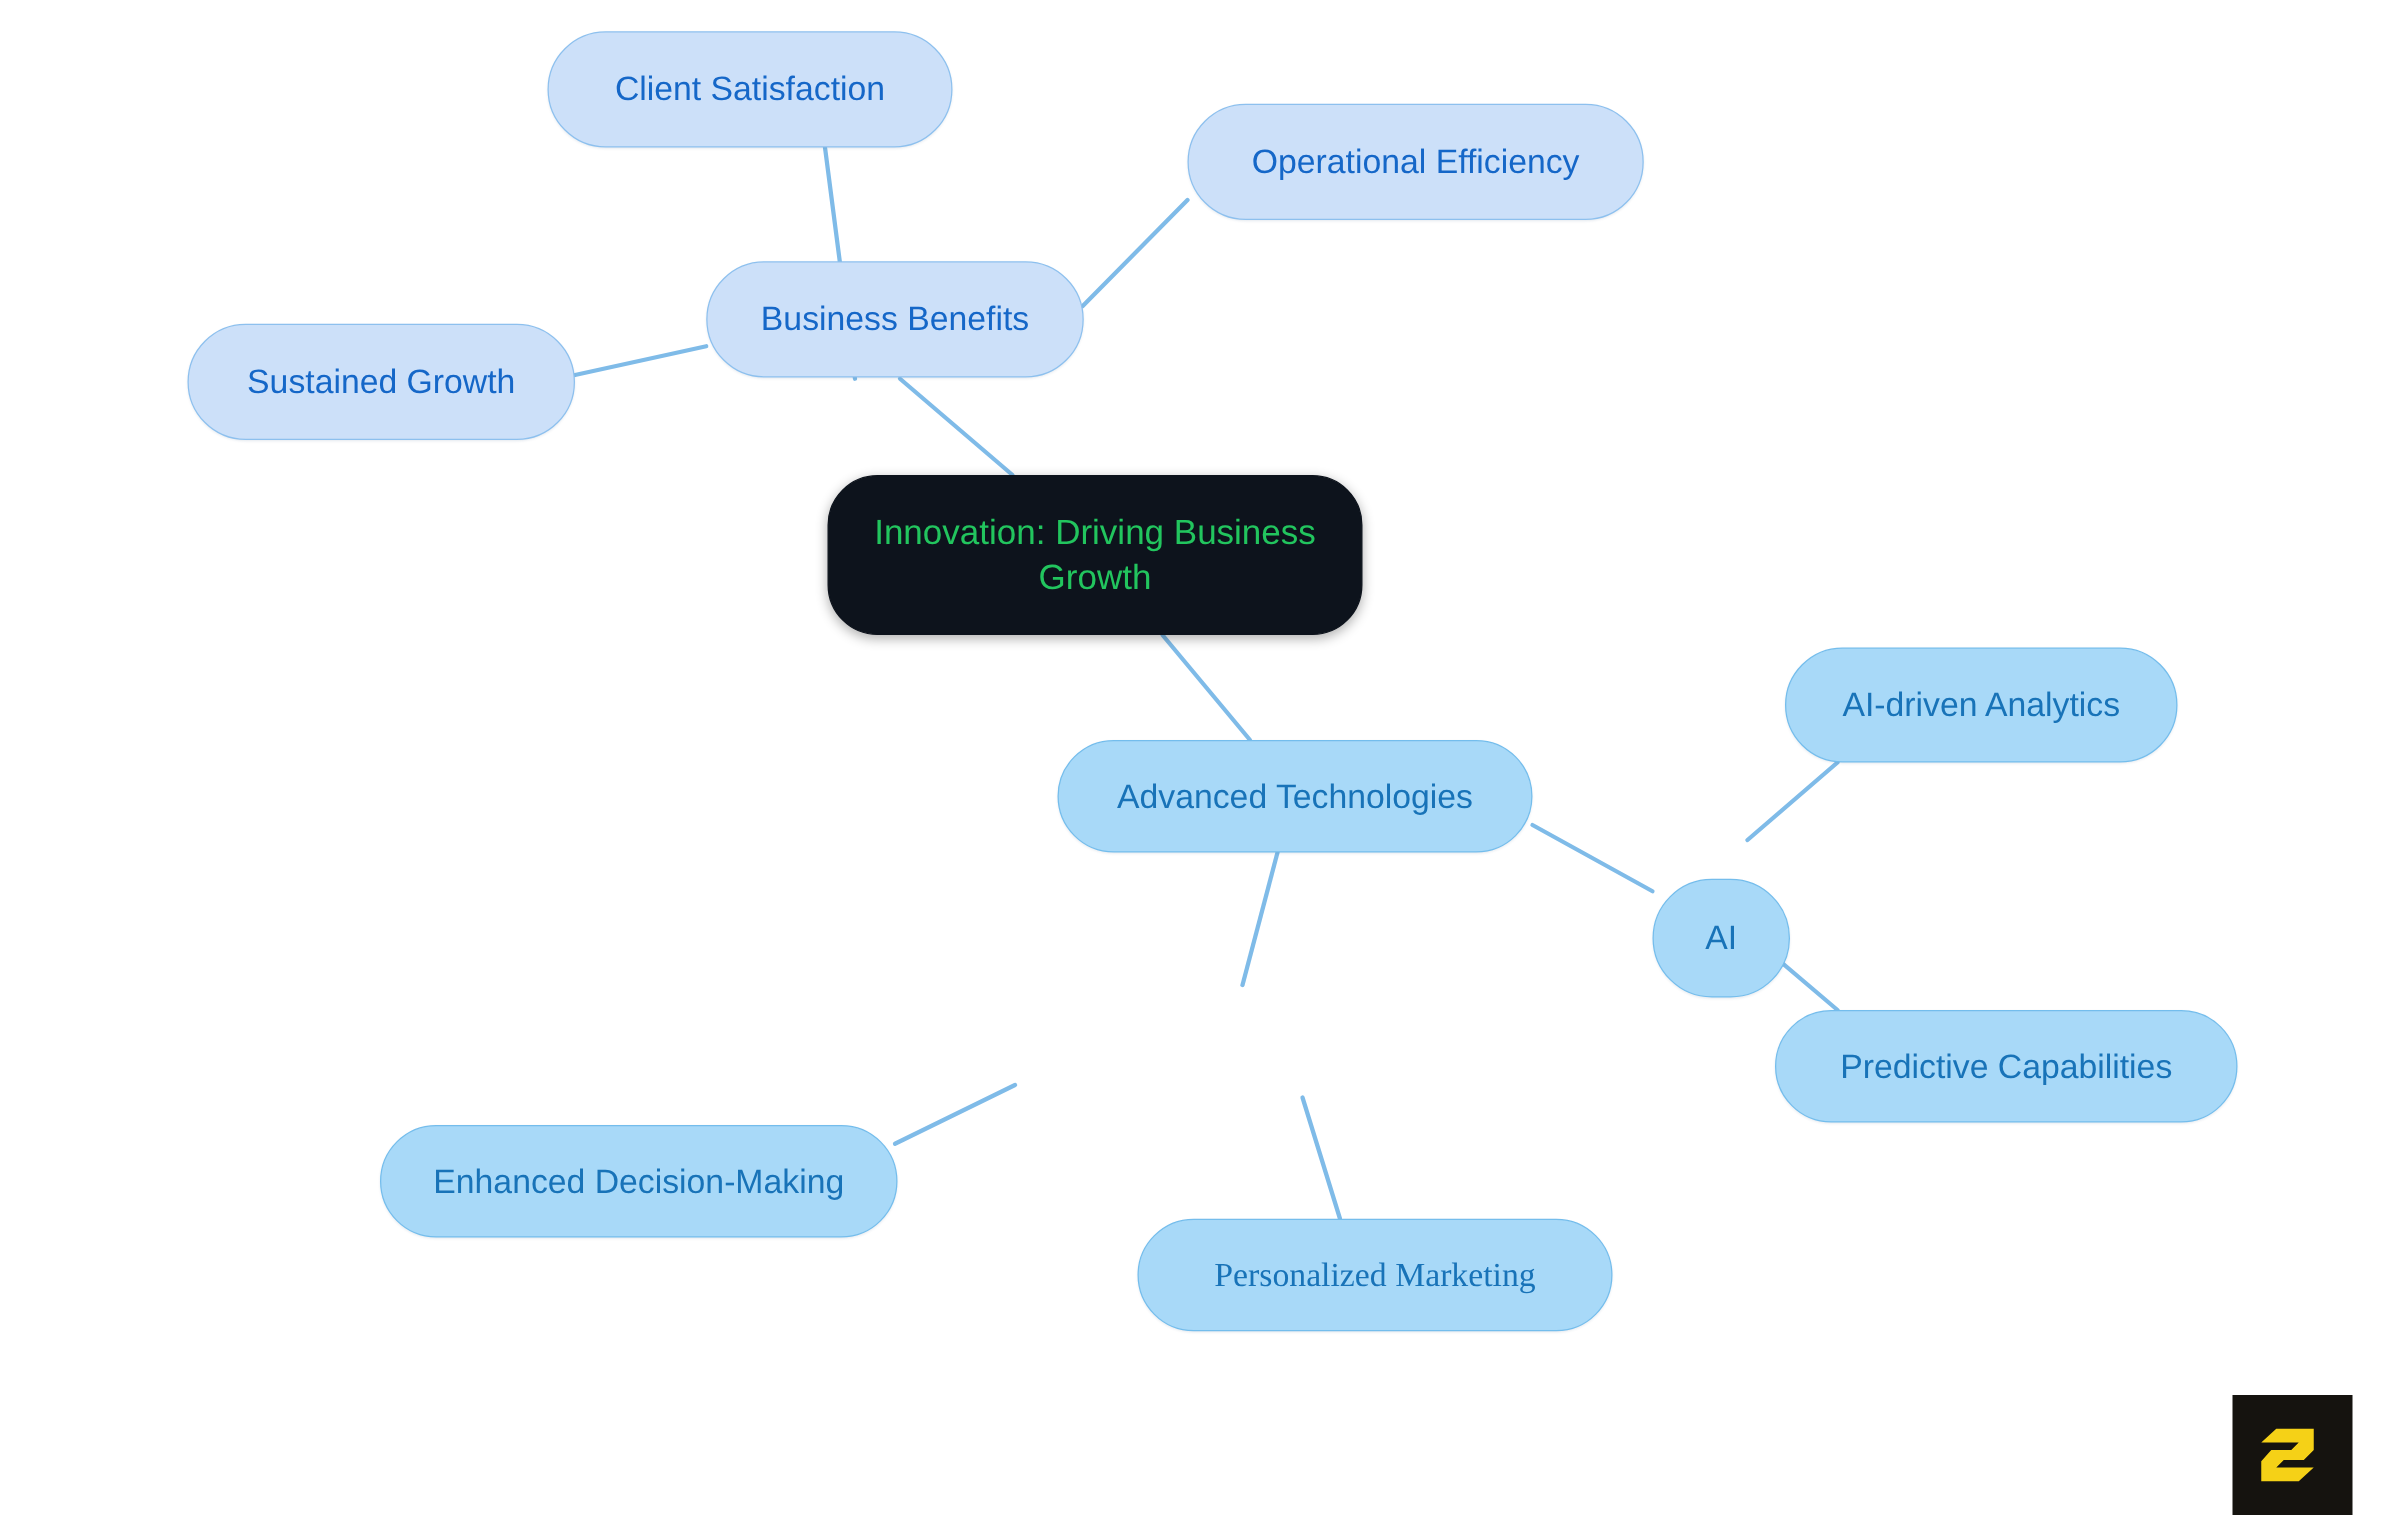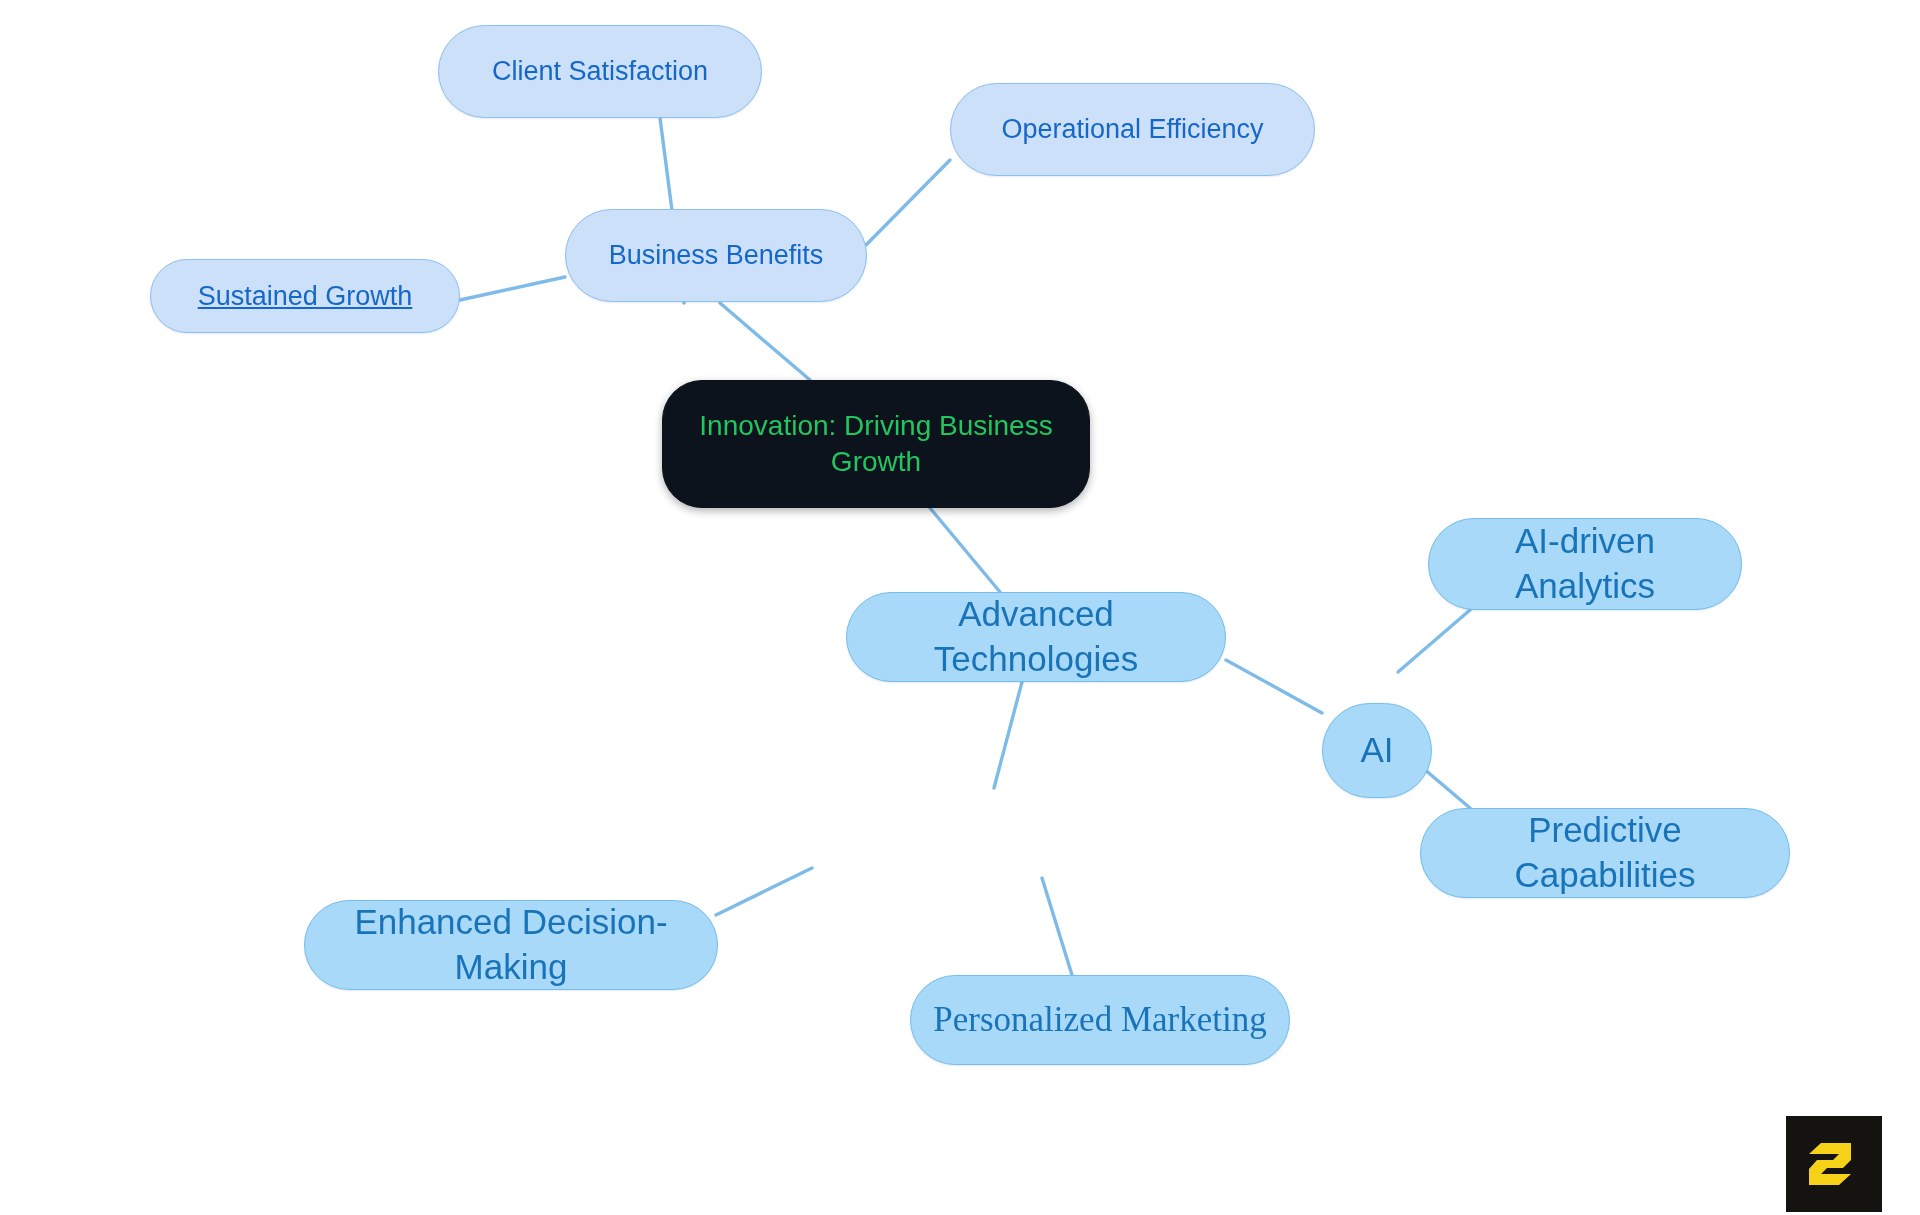--- a/index.html
+++ b/index.html
@@ -103,7 +103,7 @@
     <span>Business Benefits</span>
   </div>
 
-  <div class="node branch" style="left:150px; top:259px; width:310px; height:74px;text-decoration:underline;">
+  <div class="node branch" style="left:150px; top:259px; width:310px; height:93px;">
     <span>Sustained Growth</span>
   </div>
 

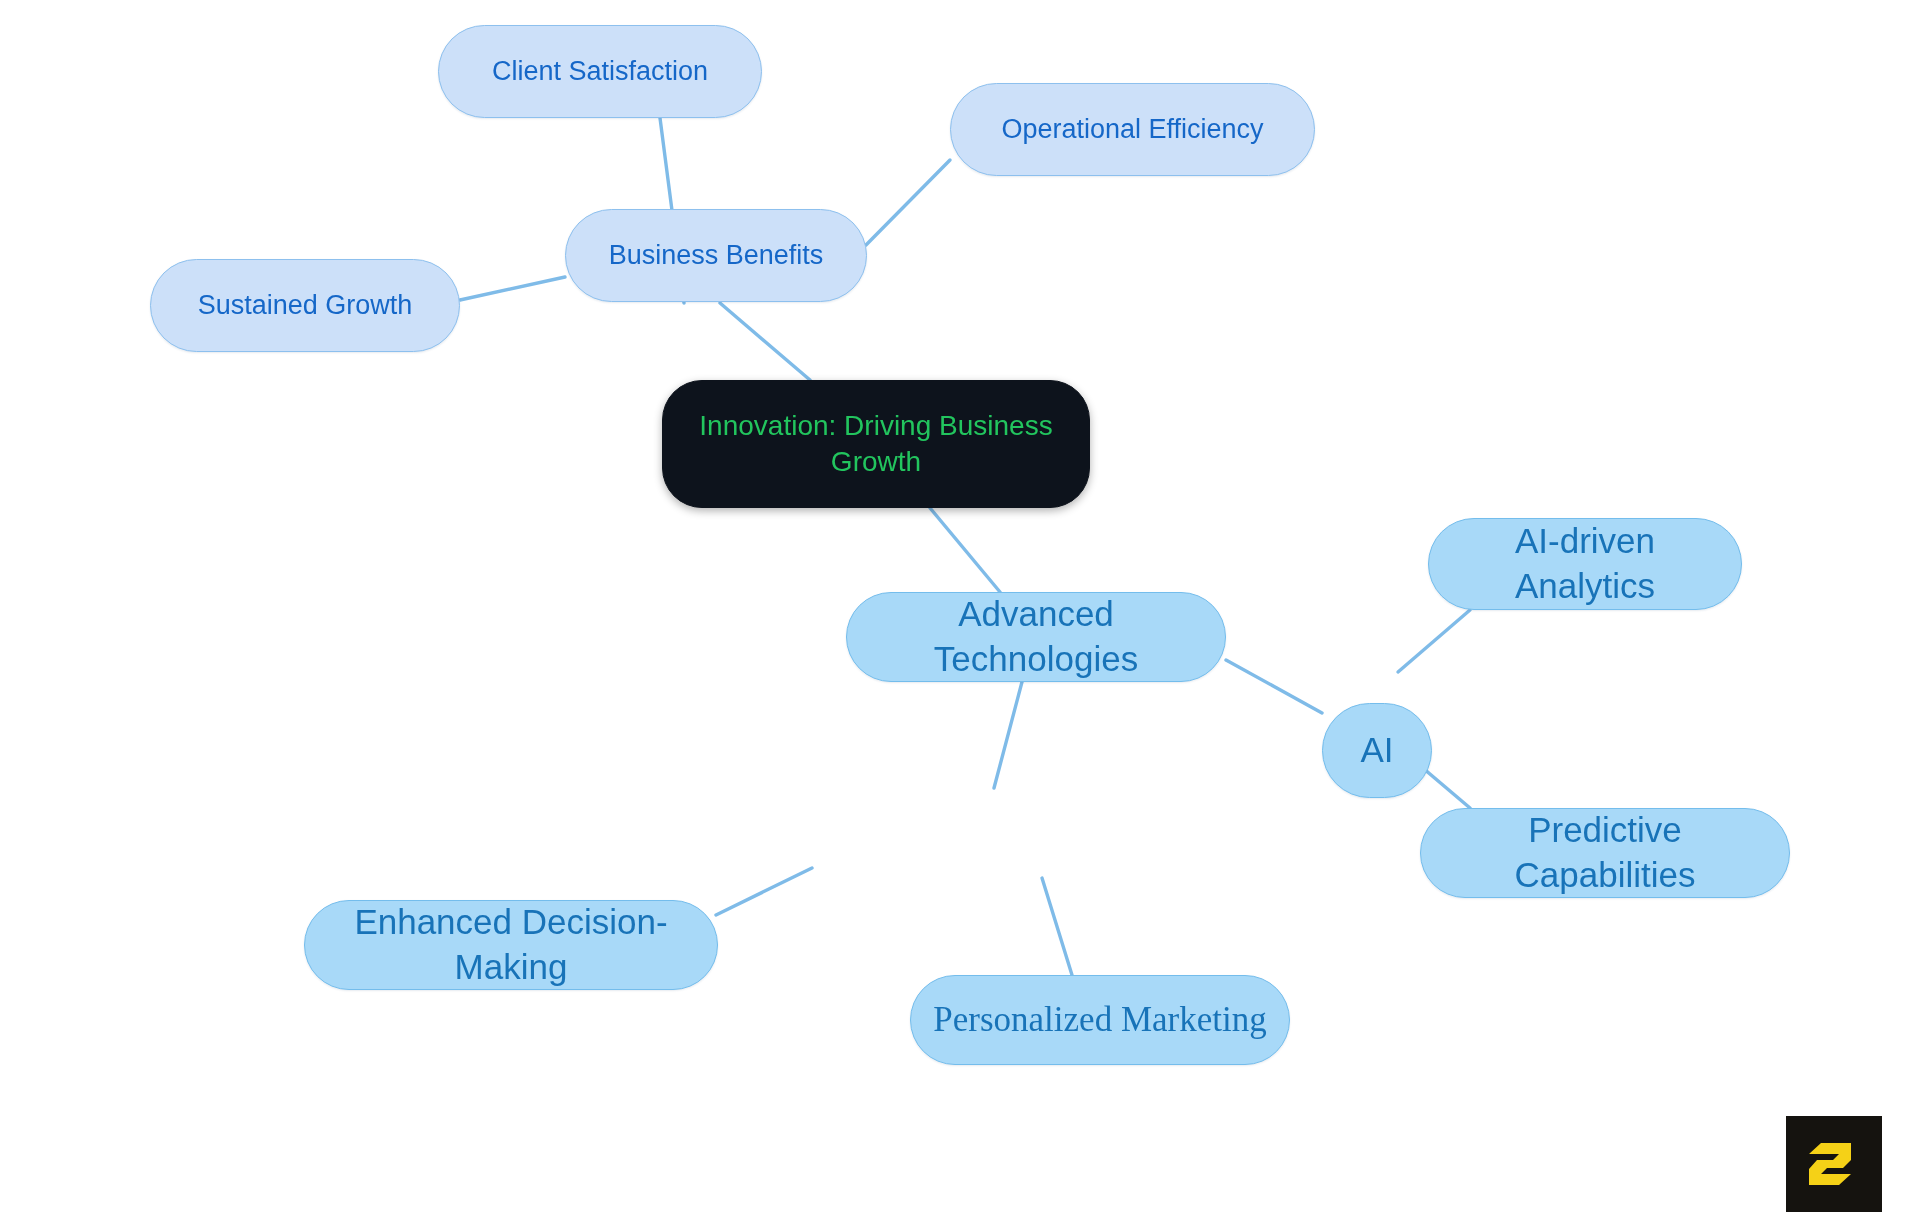--- a/index.html
+++ b/index.html
@@ -47,7 +47,7 @@
     background: #a8d9f8;
     border: 1.6px solid #74bdec;
     color: #1873b8;
-    font-size: 35px;
+    font-size: 27px;
     box-shadow: 0 1px 2px rgba(20,60,110,0.10);
   }
   .node.root {

